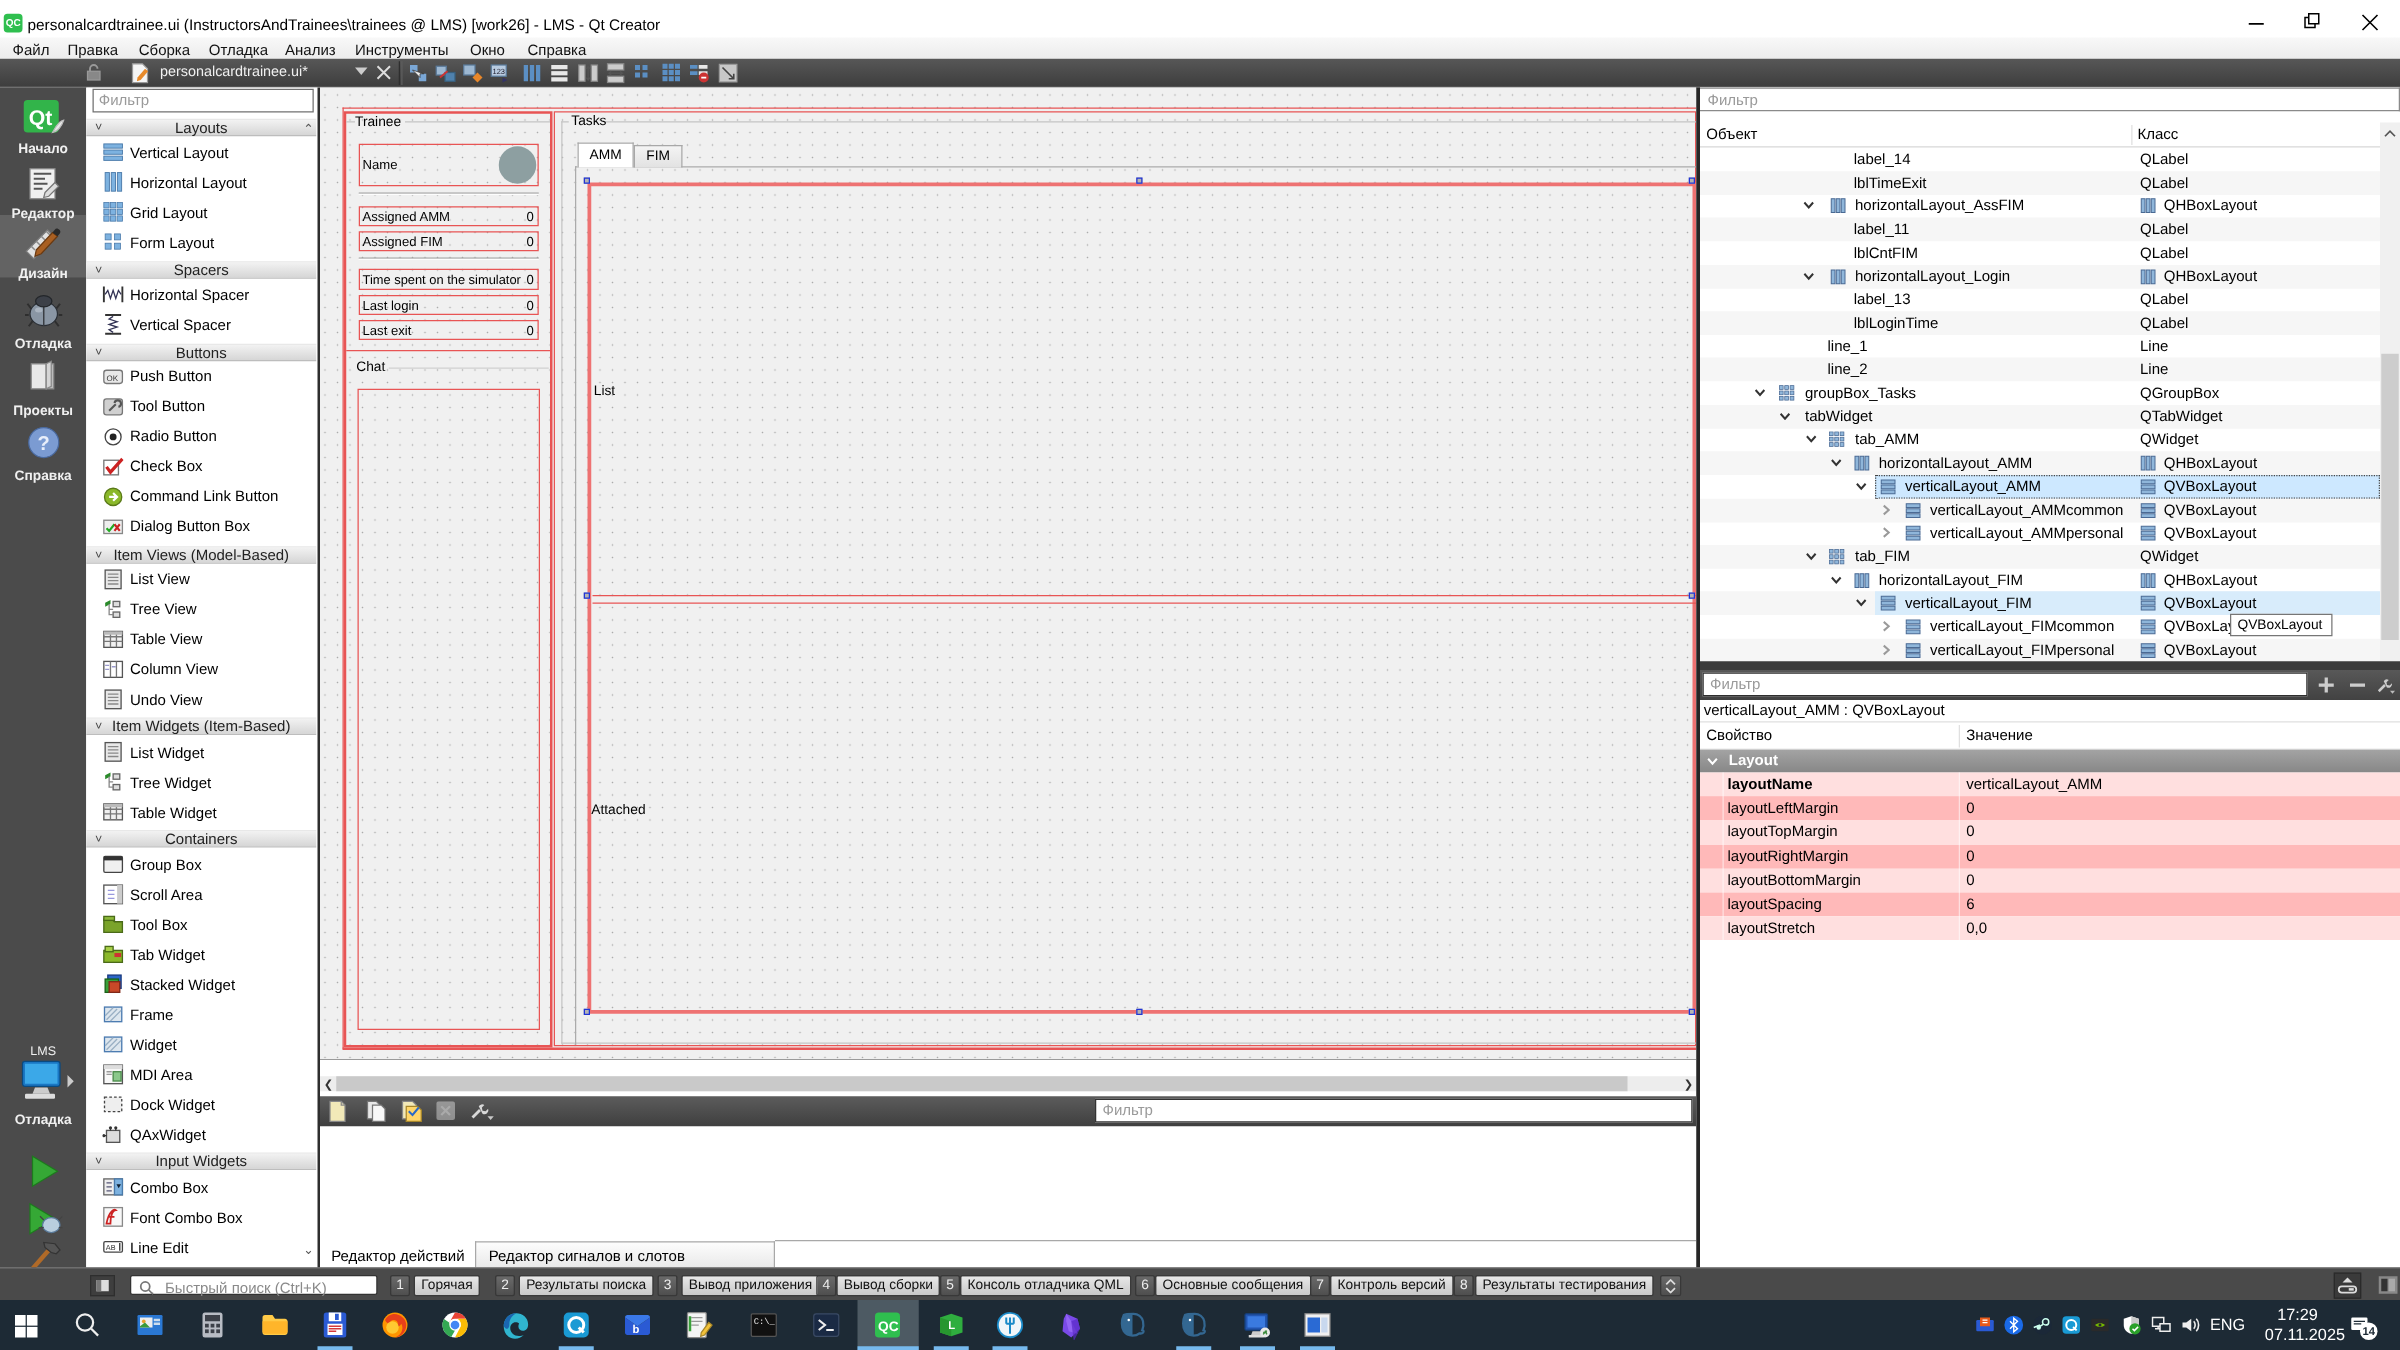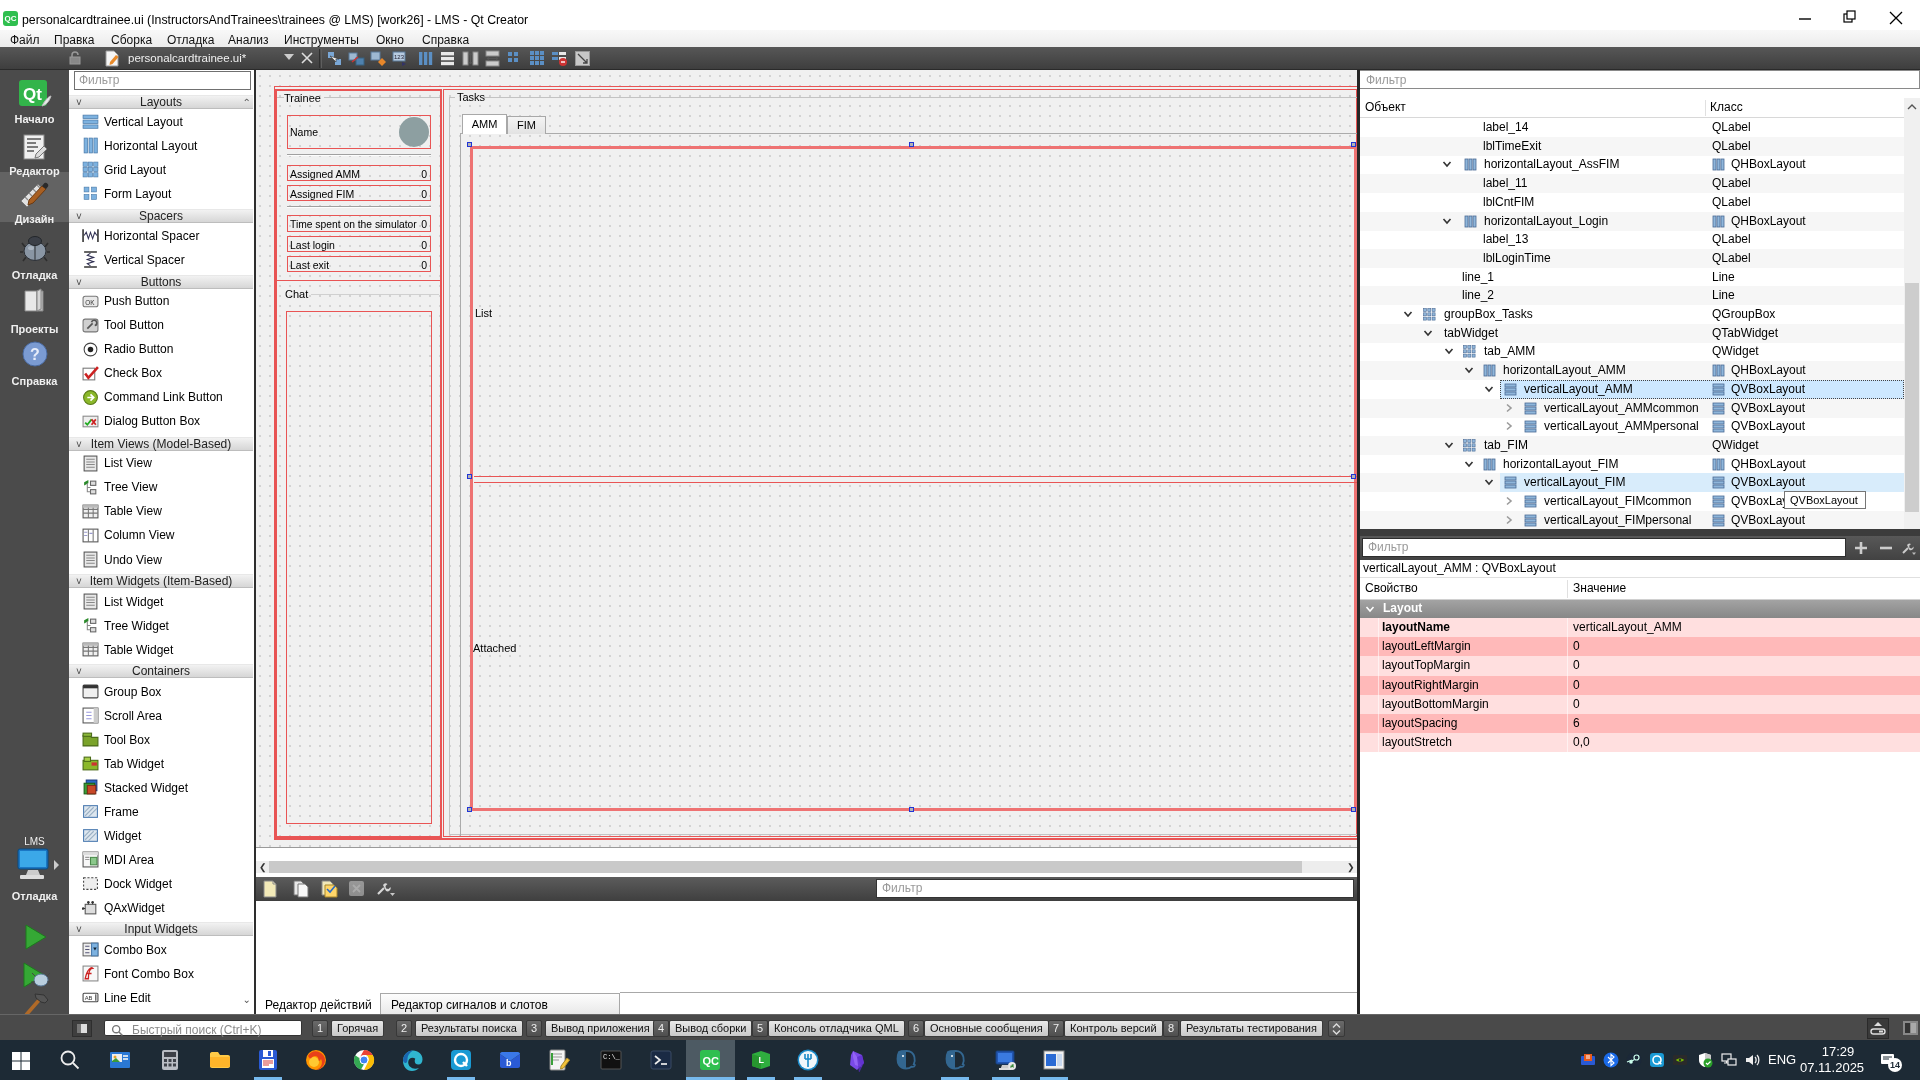--- a/index.html
+++ b/index.html
@@ -1177,7 +1177,7 @@
       </svg>
 <div style="position:absolute;left:1768px;top:12px;font-size:13px;color:#fff">ENG</div>
 <div style="position:absolute;left:1800px;top:4px;width:76px;text-align:center;font-size:13px;color:#fff">17:29</div>
-<div style="position:absolute;left:1800px;top:20px;width:76px;text-align:left;font-size:13px;color:#fff">07.11.2025</div>
+<div style="position:absolute;left:1800px;top:20px;width:76px;text-align:right;font-size:13px;color:#fff">07.11.2025</div>
 <svg style="position:absolute;left:1880px;top:12px" width="16" height="16" viewBox="0 0 16 16">
         <rect x="1" y="2" width="13" height="10" rx="1" fill="#fff"></rect>
         <path d="M3 5h9M3 7h6" stroke="#1d2a35"></path>

